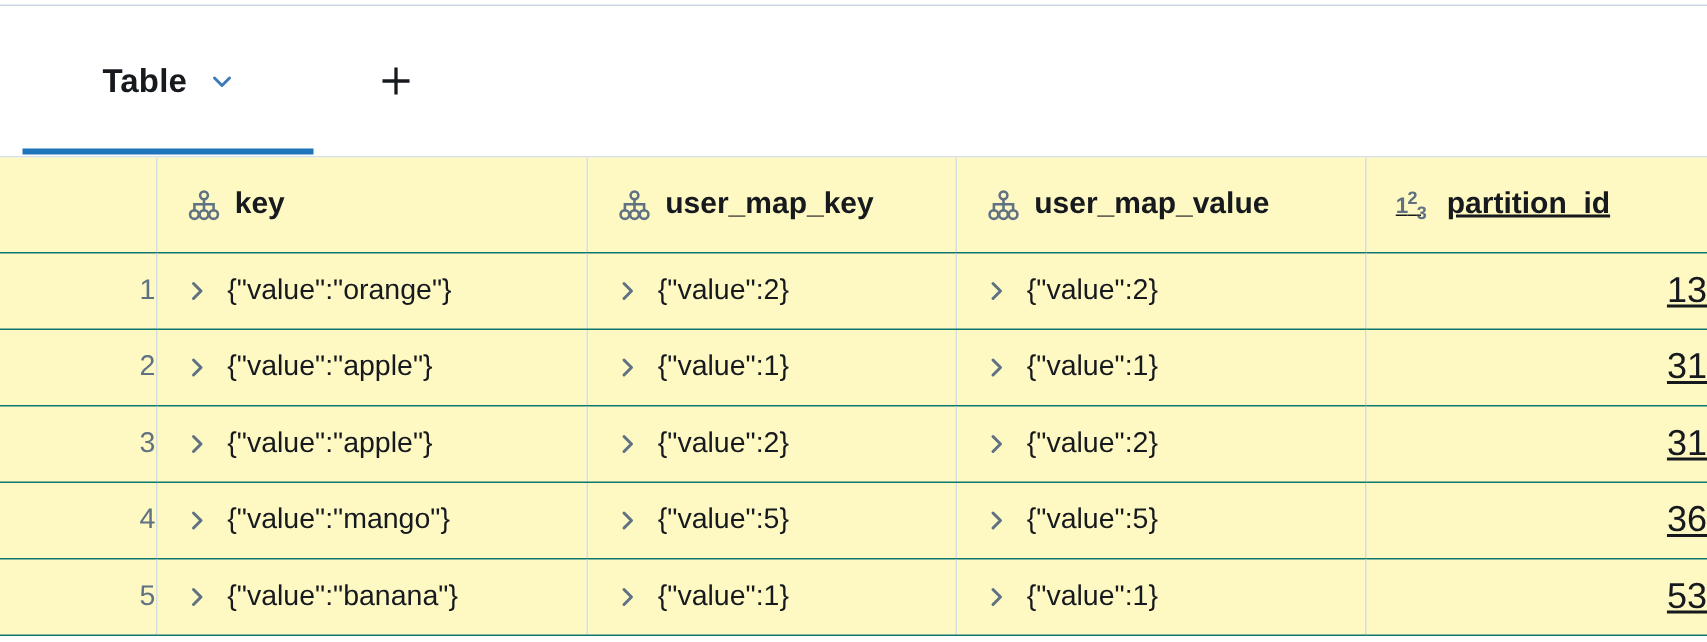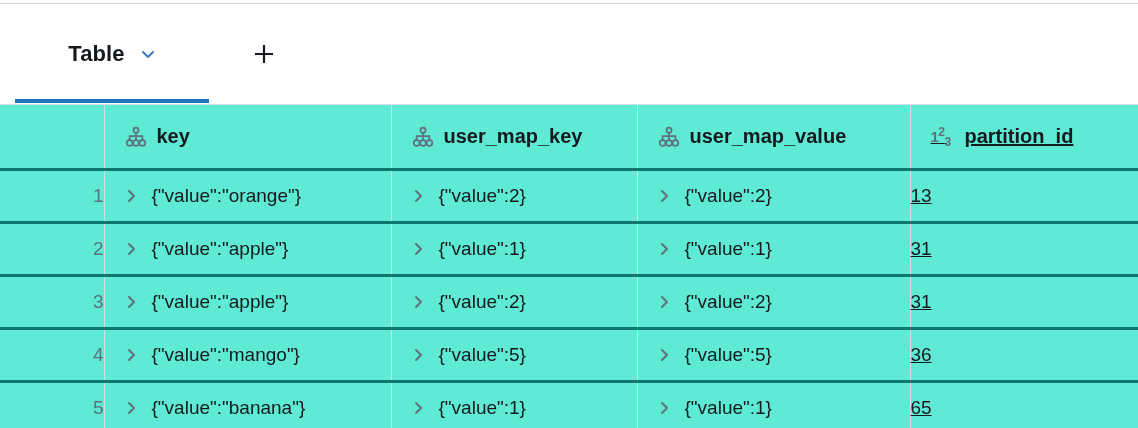--- a/index.html
+++ b/index.html
@@ -115,10 +115,10 @@
 
   table.grid th, table.grid td {
     border-right: 1px solid #d5dde5;
-    border-bottom: 3px solid #0f766e;
+    border-bottom: 1px solid #0f766e;
     padding: 0;
     vertical-align: middle;
-    background: #5eead4;
+    background: #fef9c3;
   }
   table.grid th:last-child, table.grid td:last-child {
     border-right: none;

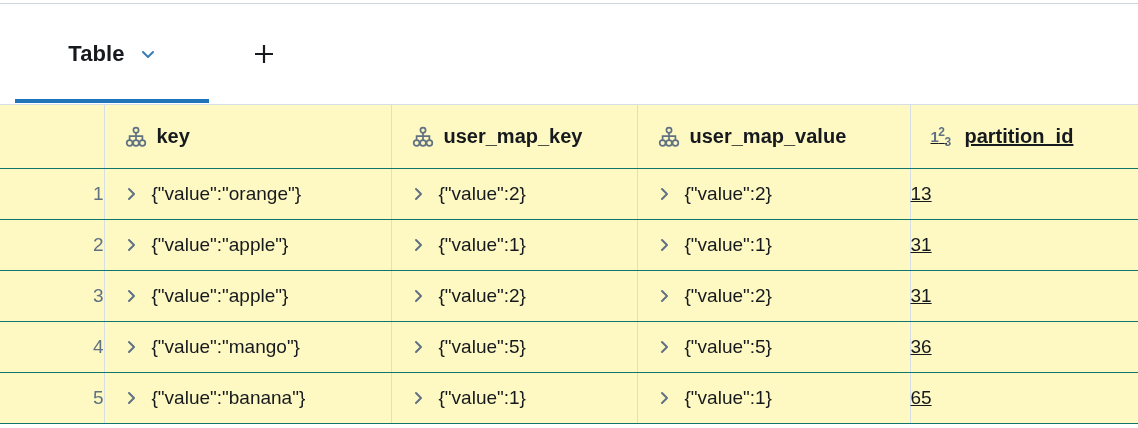--- a/index.html
+++ b/index.html
@@ -189,8 +189,9 @@
     white-space: nowrap;
   }
   td.numcell {
+    text-align: right;
     padding-right: 24px;
-    font-size: 19px;
+    font-size: 24px;
     color: #16191d;
   }
 </style>

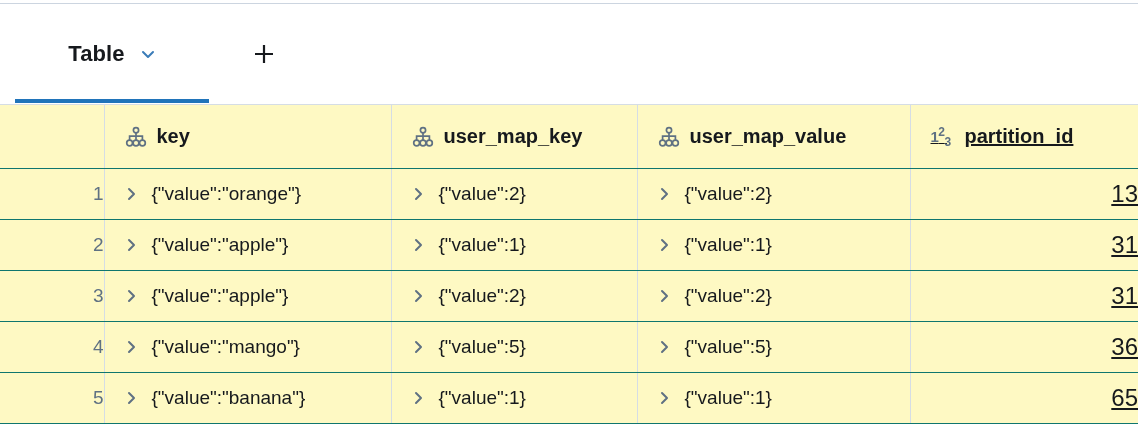--- a/index.html
+++ b/index.html
@@ -465,7 +465,7 @@
               <span class="json-val">{"value":1}</span>
             </div>
           </td>
-          <td class="numcell">65</td>
+          <td class="numcell">53</td>
         </tr>
 
       </tbody>

